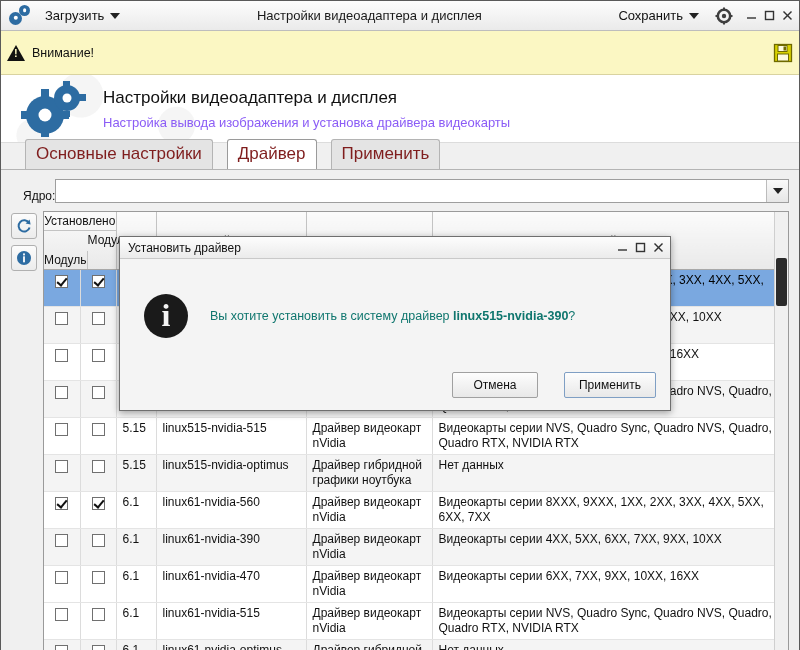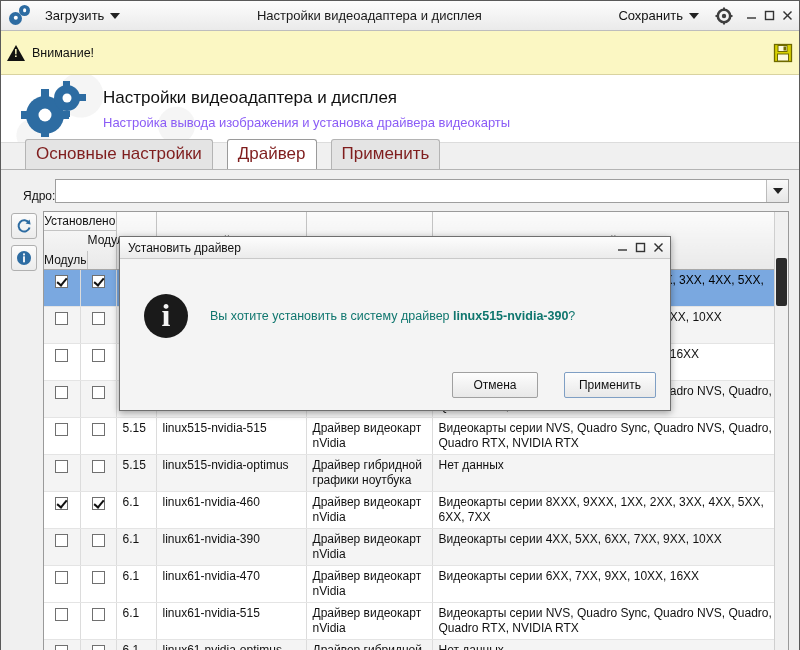--- a/index.html
+++ b/index.html
@@ -518,7 +518,7 @@
                 <td class="cb"><span class="chk on"></span></td>
                 <td class="cb"><span class="chk on"></span></td>
                 <td>6.1</td>
-                <td>linux61-nvidia-460</td>
+                <td>linux61-nvidia-560</td>
                 <td>Драйвер видеокарт nVidia</td>
                 <td>Видеокарты серии 8XXX, 9XXX, 1XX, 2XX, 3XX, 4XX, 5XX, 6XX, 7XX</td>
               </tr>

